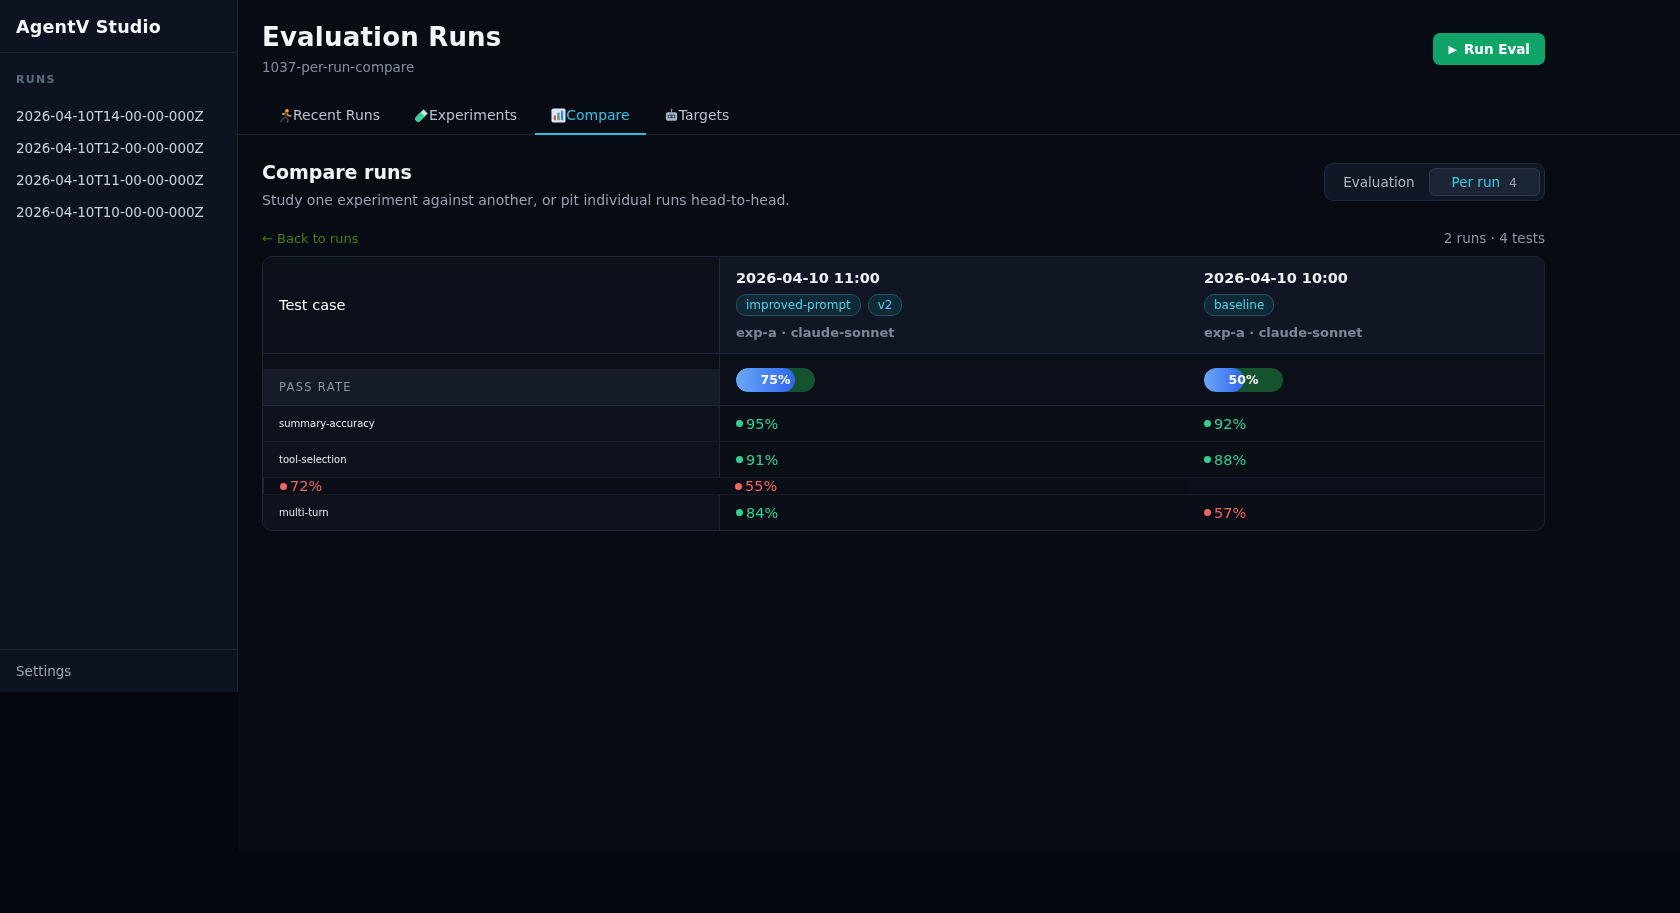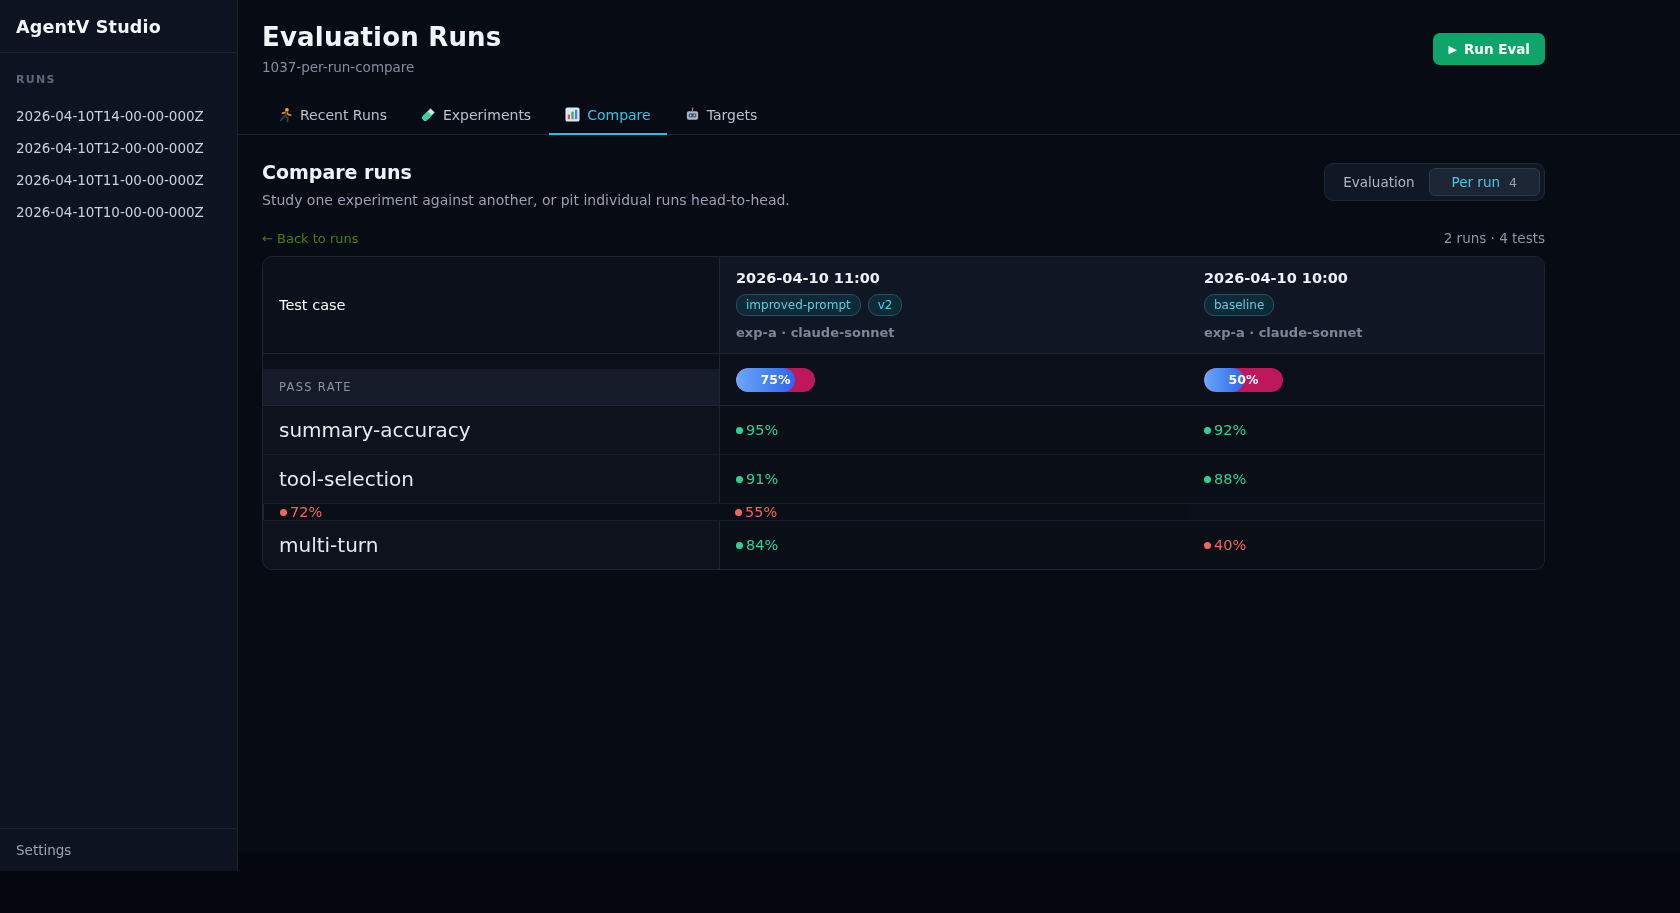--- a/index.html
+++ b/index.html
@@ -7,7 +7,7 @@
   .app { display:flex; width:1680px; height:852px; }
 
   
-  .sidebar { width:238px; min-width:238px; height:871px; background:#0d1320; border-right:1px solid #1b2433; display:flex; flex-direction:column; }
+  .sidebar { width:238px; min-width:238px; height:692px; background:#0d1320; border-right:1px solid #1b2433; display:flex; flex-direction:column; }
   .sidebar-header { padding:17px 16px 15px 16px; border-bottom:1px solid #1b2433; }
   .app-title { color:#f3f6fa; font-size:17.5px; font-weight:bold; letter-spacing:.2px; }
   .sidebar-nav { flex:1; padding:14px 16px; overflow:hidden; }

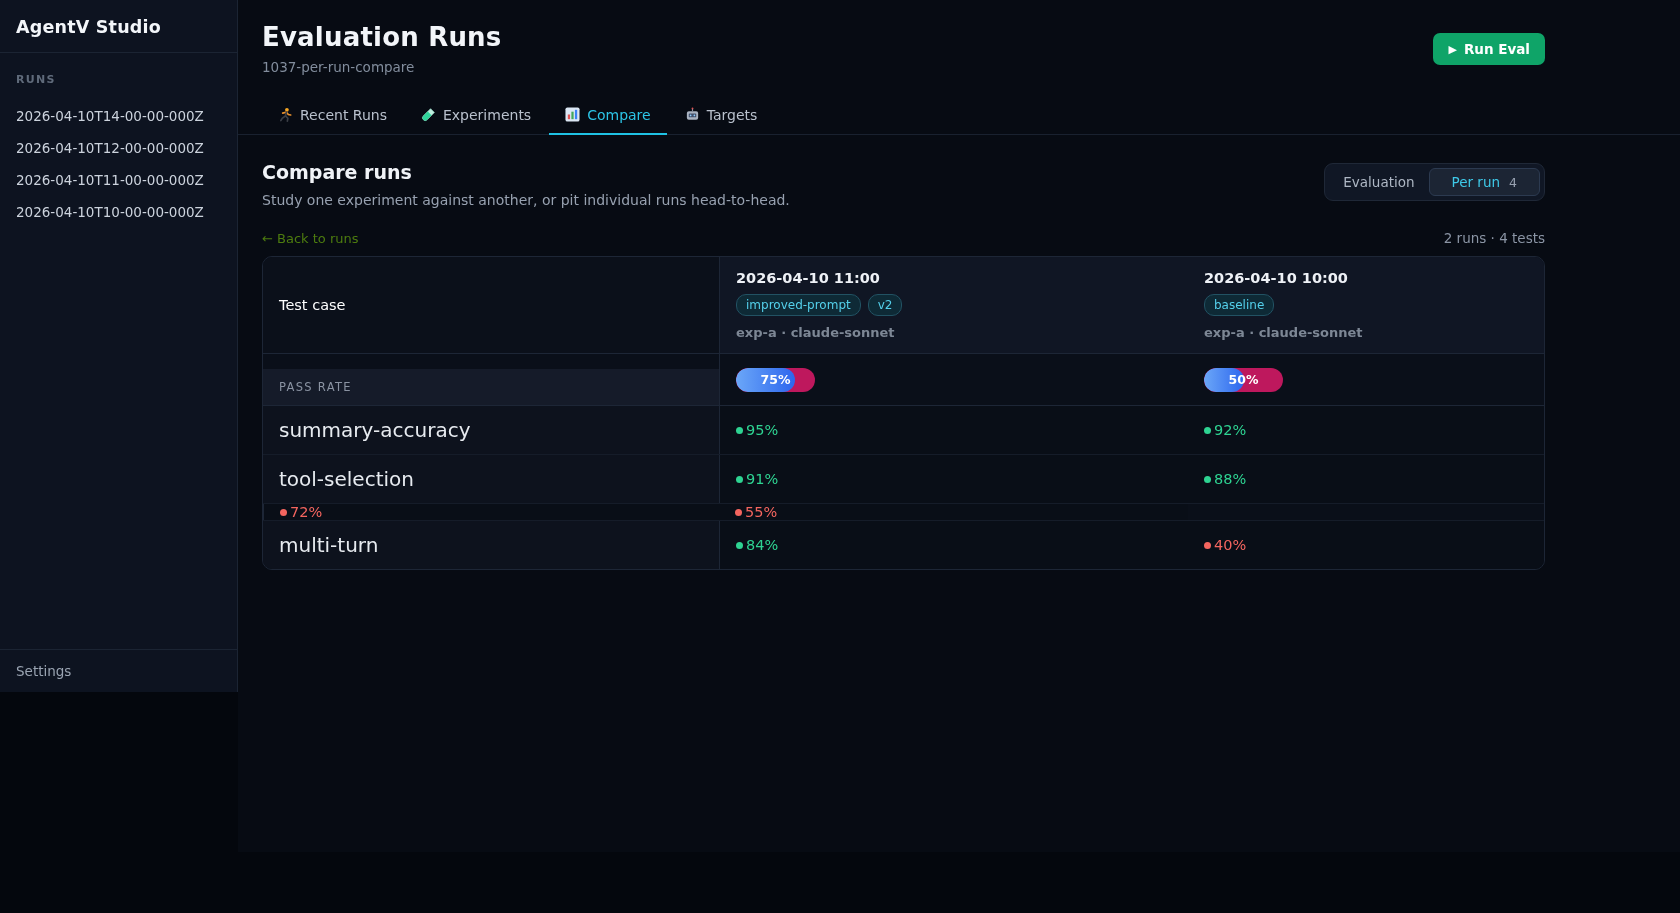--- a/index.html
+++ b/index.html
@@ -26,7 +26,7 @@
 
   
   .tabbar { display:flex; gap:2px; margin-top:24px; padding-left:24px; border-bottom:1px solid #19212f; }
-  .tab { display:flex; align-items:flex-start; gap:7px; padding:8px 16px 10px 16px; font-size:14px; color:#b9c1cd; cursor:pointer; border-bottom:2px solid transparent; margin-bottom:-1px; }
+  .tab { display:flex; align-items:flex-end; padding:8px 16px 10px 16px; font-size:14px; color:#b9c1cd; cursor:pointer; border-bottom:2px solid transparent; margin-bottom:-1px; }
   .tab.active { color:#2cc5e7; border-bottom:2px solid #1fc2e4; }
   .tab-icon { width:15px; height:15px; display:inline-block; }
 

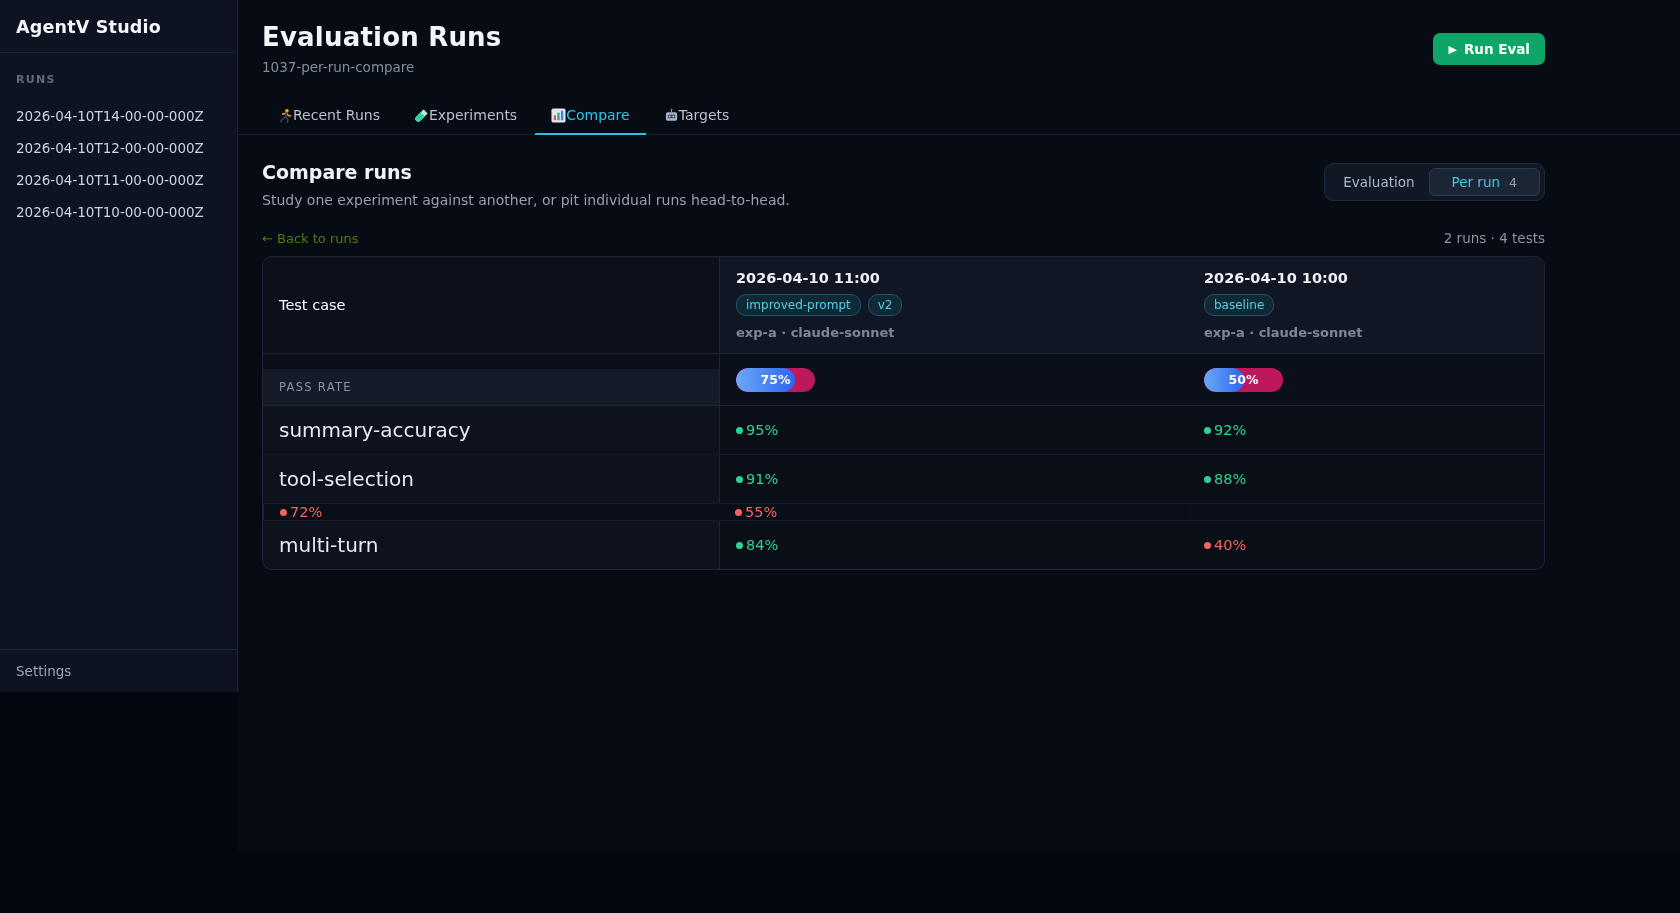--- a/index.html
+++ b/index.html
@@ -62,7 +62,7 @@
   .passrate-row { border-bottom:1px solid #1d2636; }
   .passrate-row .test-col { background:#151b29; display:flex; align-items:center; color:#8a93a2; font-size:11.5px; letter-spacing:1.3px; padding-top:11px; padding-bottom:11px;margin-top:15px; }
   .passrate-row .run-col { background:#0a0f19; display:flex; align-items:center; padding-top:6px; padding-bottom:6px; }
-  .bar { position:relative; width:79px; height:24px; border-radius:12px; background:#be185d; overflow:hidden; }
+  .bar { position:relative; width:79px; height:24px; border-radius:12px; background:#14532d; overflow:hidden; }
   .bar-fill { height:100%; border-radius:12px; background:linear-gradient(90deg,#6ba7f8,#2d66ee); }
   .bar-label { position:absolute; inset:0; display:flex; align-items:center; justify-content:center; color:#fff; font-size:12.5px; font-weight:bold; }
 

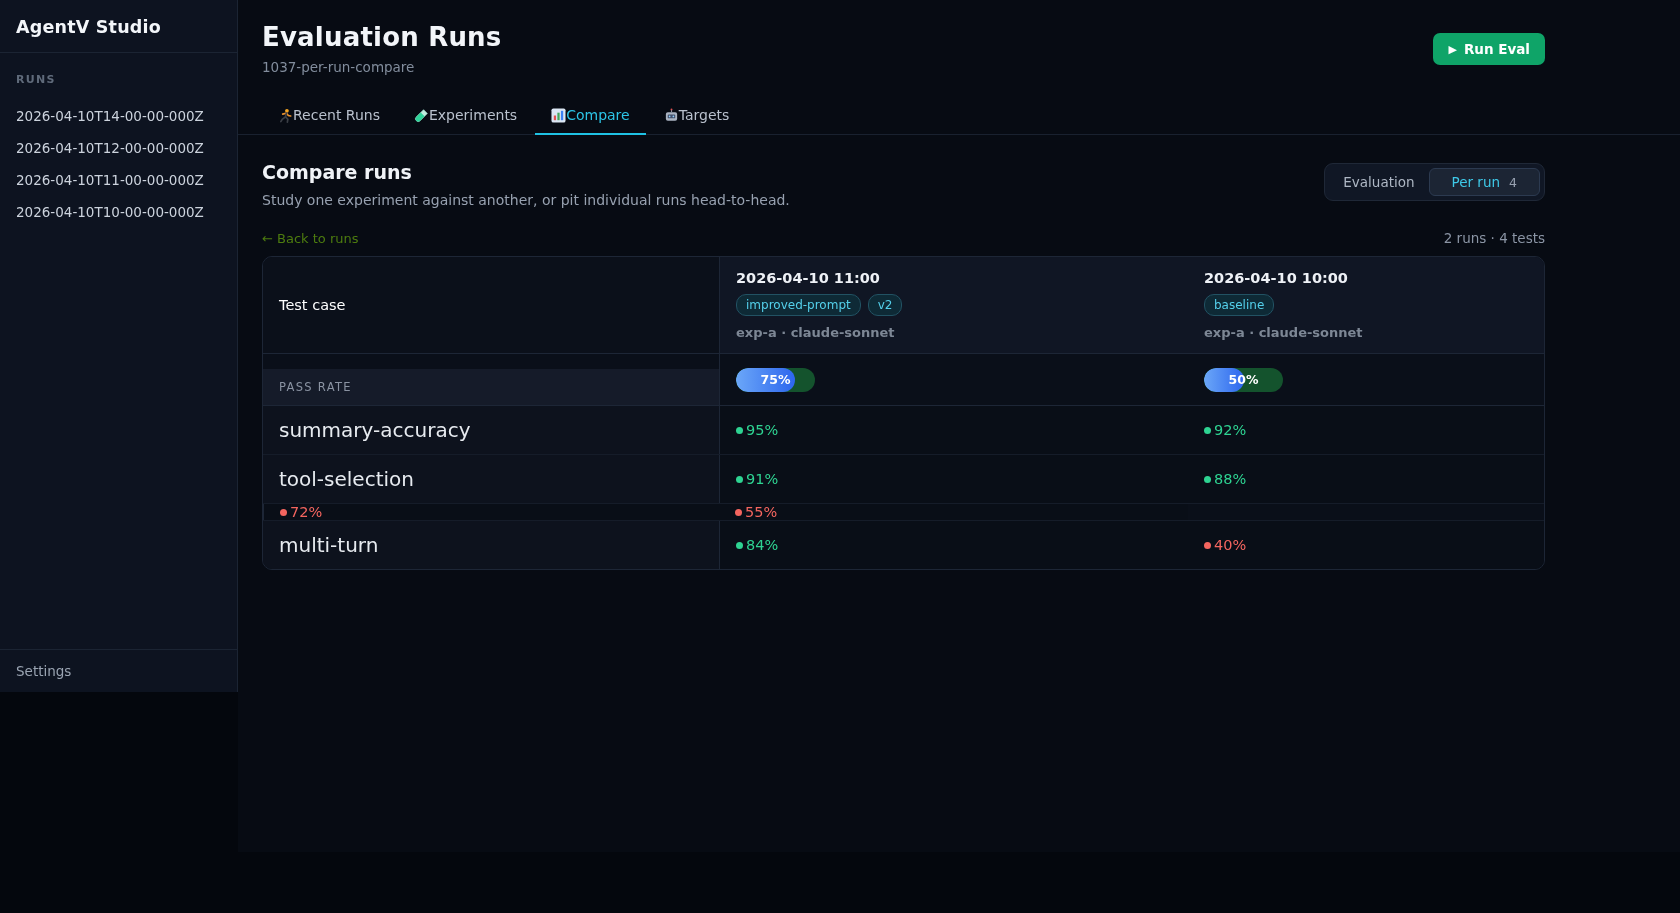--- a/index.html
+++ b/index.html
@@ -68,7 +68,7 @@
 
   .test-row { border-bottom:1px solid #151c29; }
   .test-row:last-child { border-bottom:none; }
-  .test-row .test-col { background:#0d121d; color:#e7ebf0; font-size:20px; display:flex; align-items:center; padding-top:12px; padding-bottom:12px; }
+  .test-row .test-col { background:#0d121d; color:#e7ebf0; font-size:10px; display:flex; align-items:center; padding-top:12px; padding-bottom:12px; }
   .test-row .run-col { background:#090e17; display:flex; align-items:center; gap:3px; font-size:14.5px; }
   .dot { width:7px; height:7px; border-radius:50%; background:currentColor; display:inline-block; }
   .status-pass { color:#2ed392; }

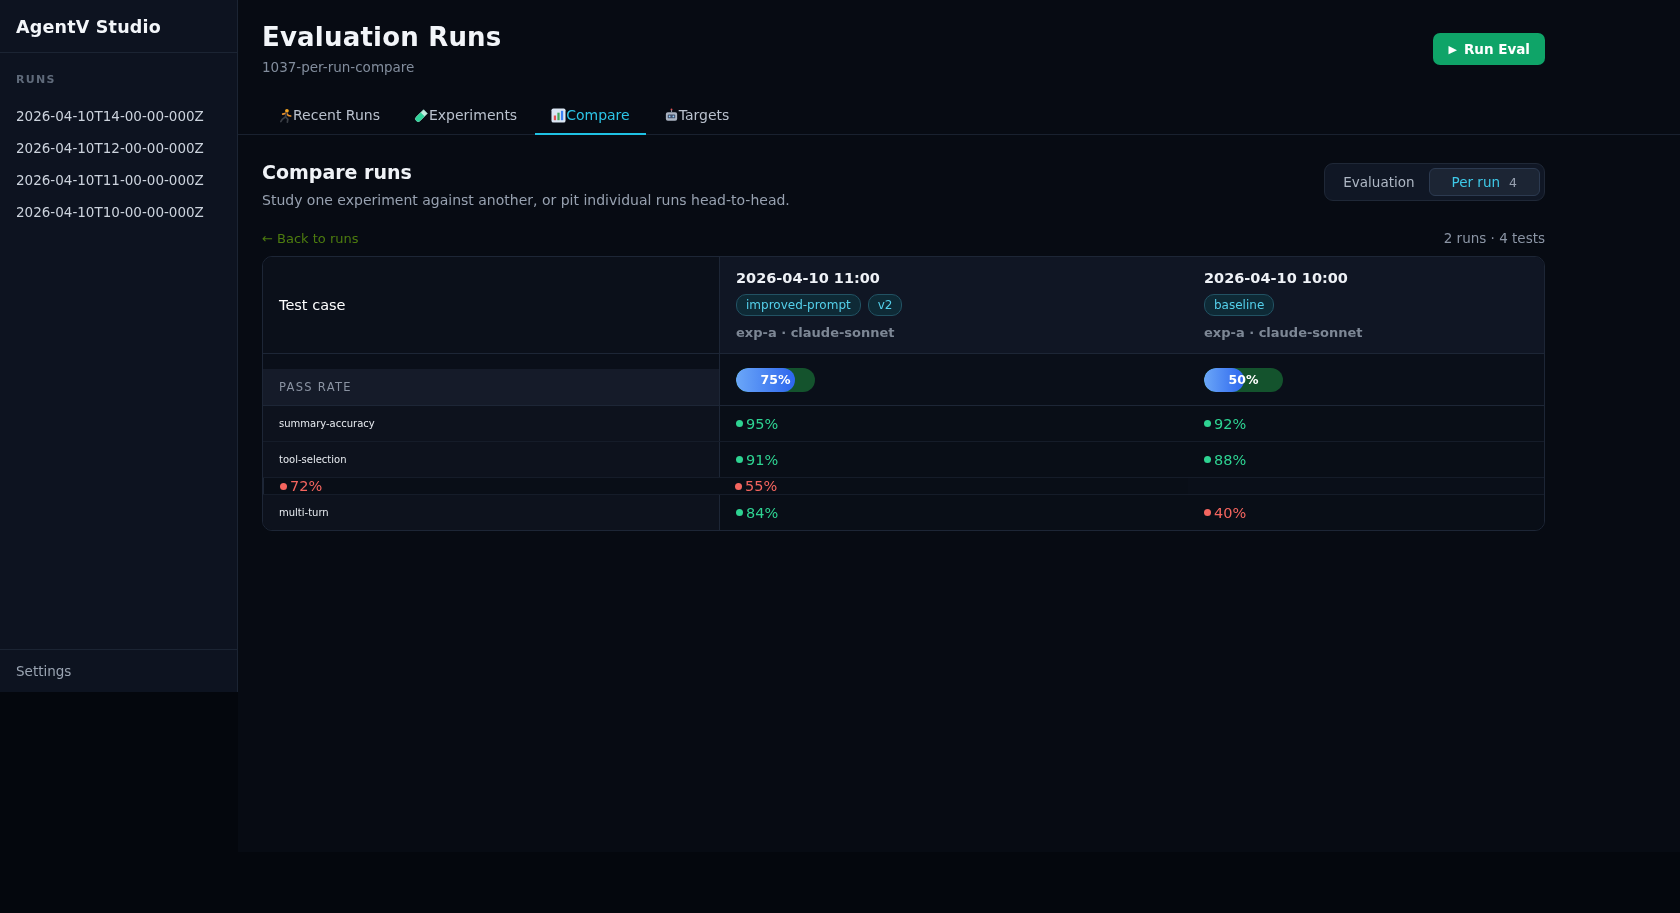--- a/index.html
+++ b/index.html
@@ -260,7 +260,7 @@
           </div>
           <div class="t-cell run-col status-fail">
             <span class="dot"></span>
-            <span>40%</span>
+            <span>57%</span>
           </div>
         </div>
 

